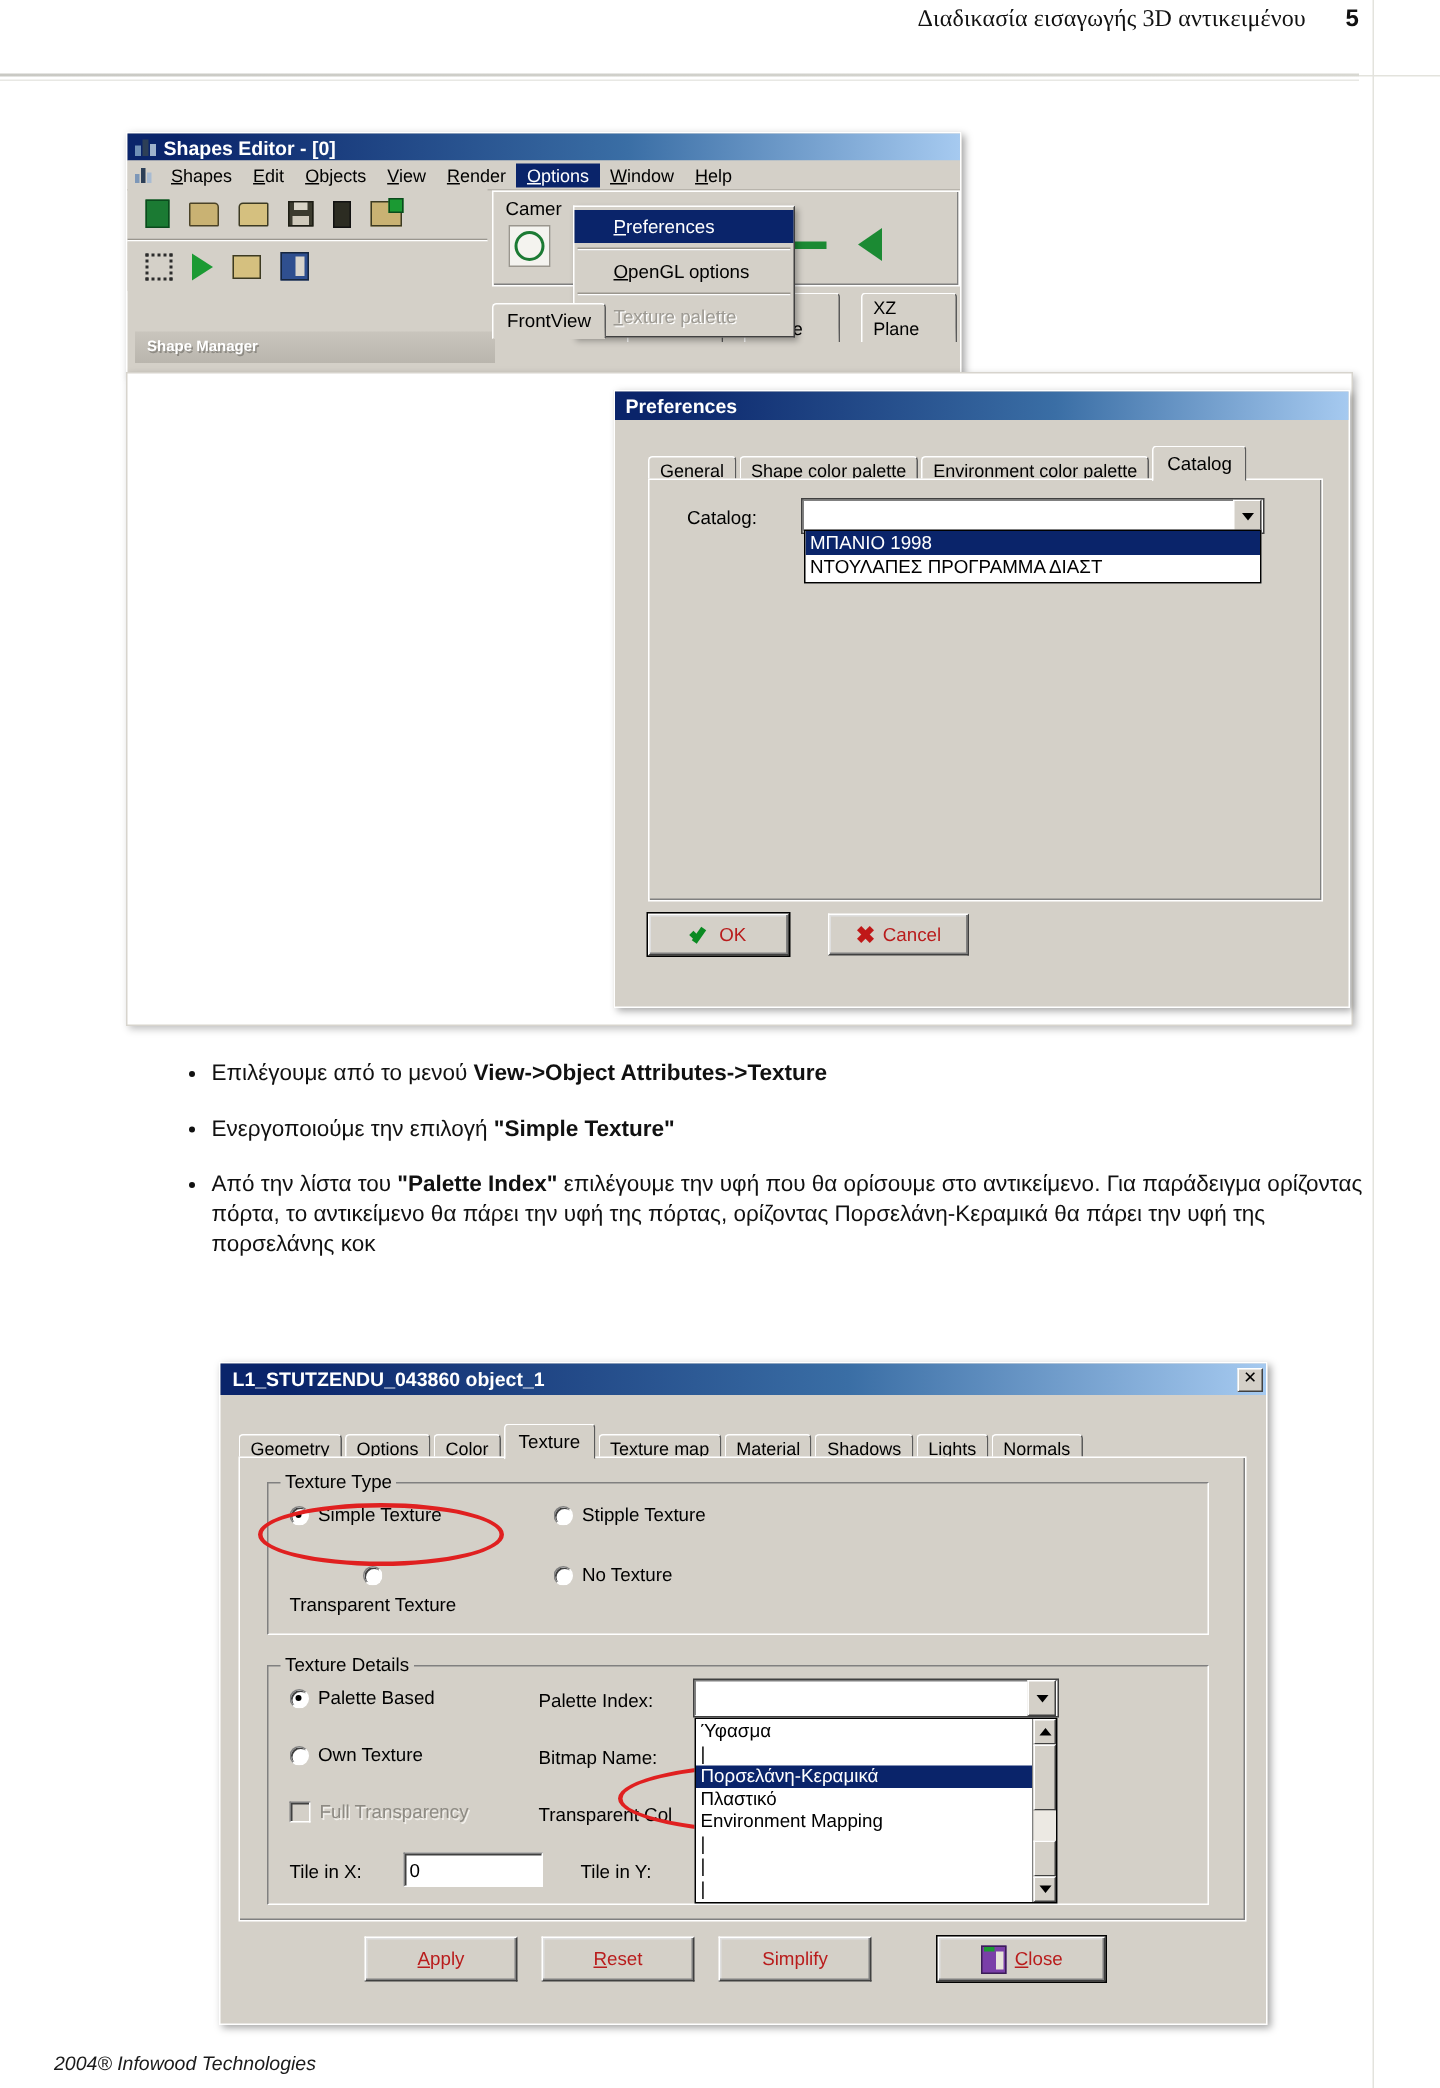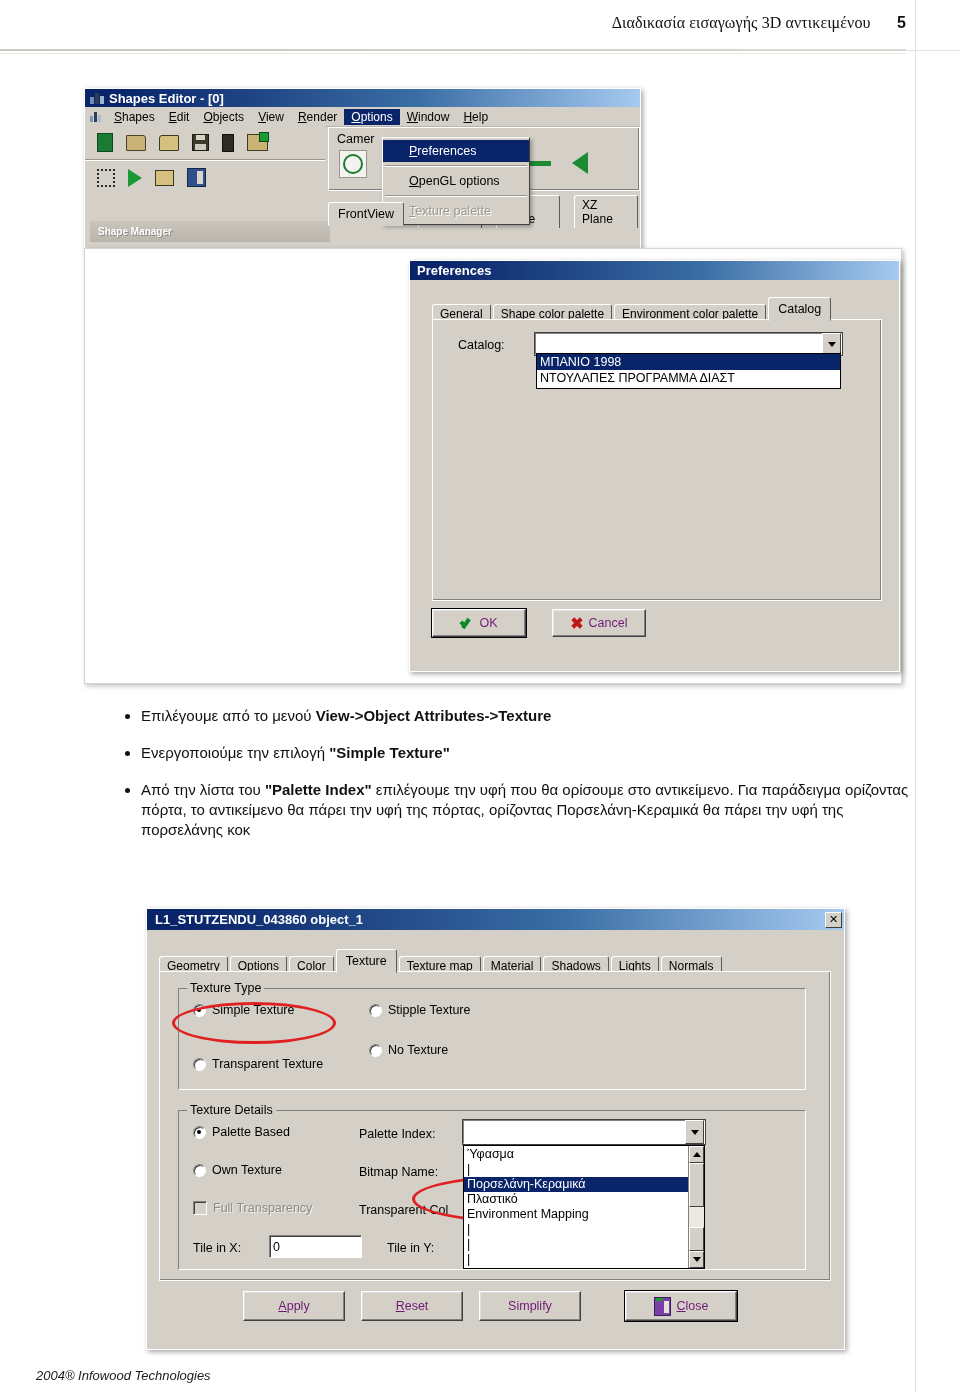--- a/index.html
+++ b/index.html
@@ -12,7 +12,7 @@
   }
   
   .page-header{
-    position:absolute;left:0;top:14px;width:906px;
+    position:absolute;left:0;top:4px;width:906px;
     text-align:right;
     font-size:15.5px;color:#111;
     letter-spacing:.1px;

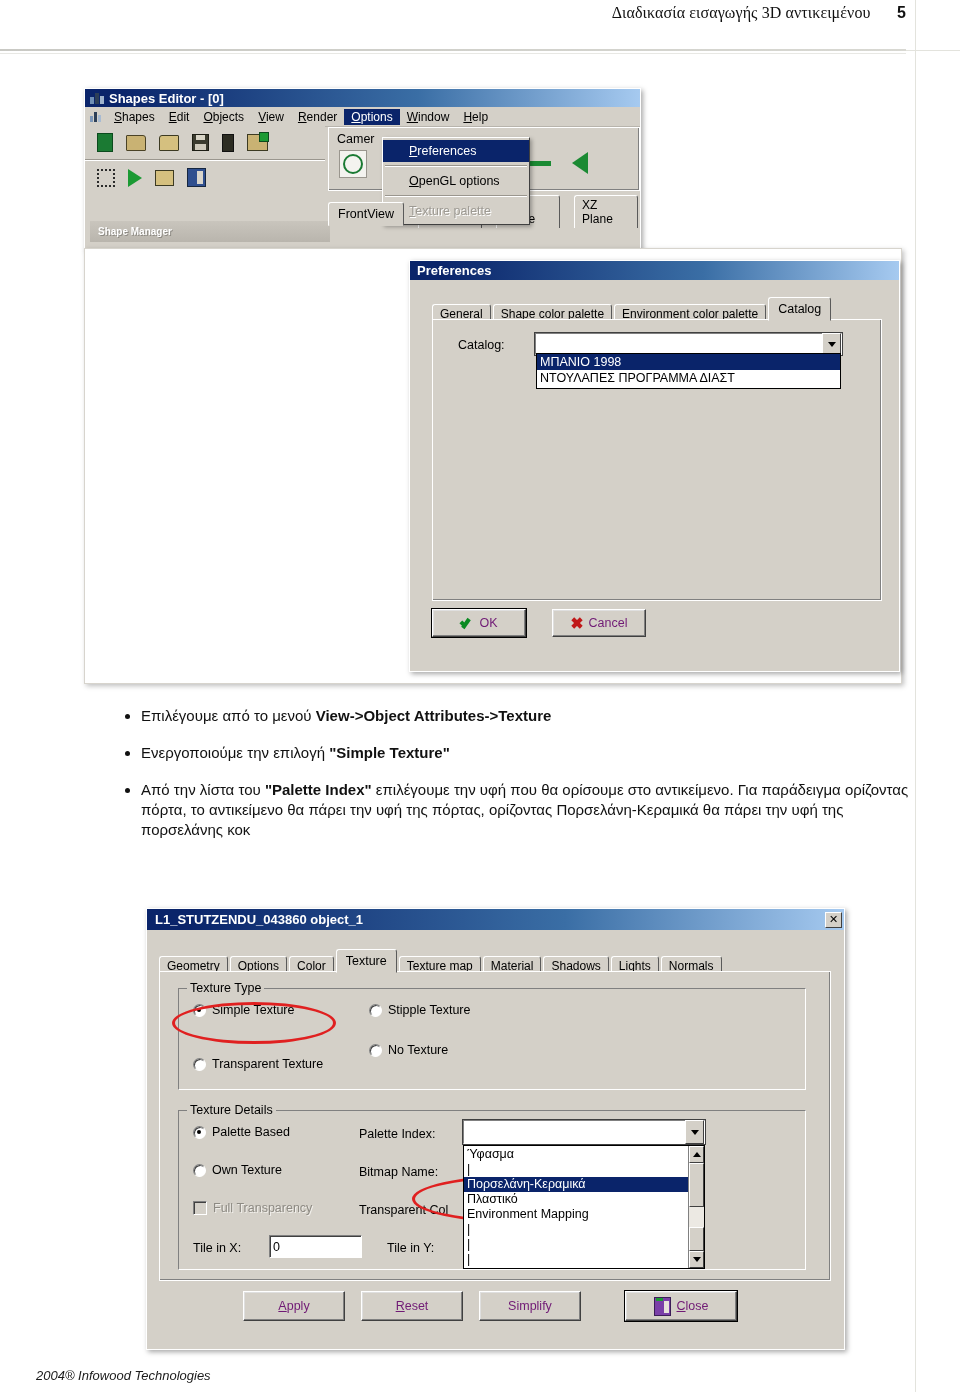--- a/index.html
+++ b/index.html
@@ -128,7 +128,7 @@
     border:1px solid #ffffff;border-right-color:#404040;border-bottom-color:#404040;
     box-shadow:inset -1px -1px 0 #808080, inset 1px 1px 0 #dfdfdf;
     font-size:12.5px;display:flex;align-items:center;justify-content:center;gap:6px;
-    color:#701a75;
+    color:#b91c1c;
   }
   .btn.default{outline:1px solid #000;}
 

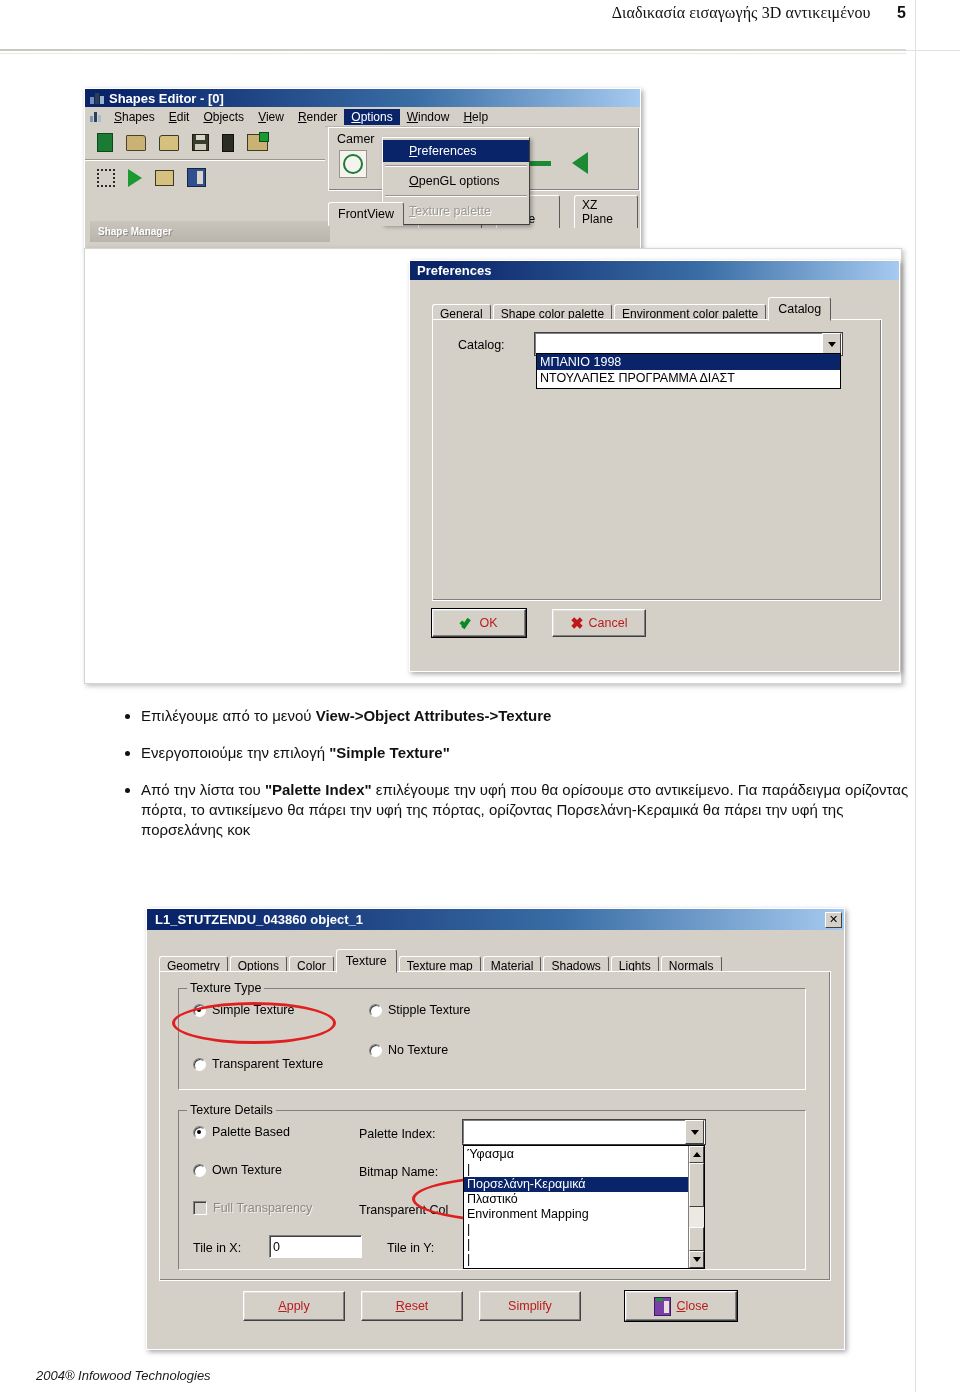--- a/index.html
+++ b/index.html
@@ -372,7 +372,7 @@
         <span class="radio"></span>
         <span>Stipple Texture</span>
       </div>
-      <div class="opt" style="position:absolute;left:14px;top:68px;">
+      <div class="opt" style="position:absolute;left:14px;top:55px;flex-direction:column;">
         <span class="radio"></span>
         <span>Transparent Texture</span>
       </div>

